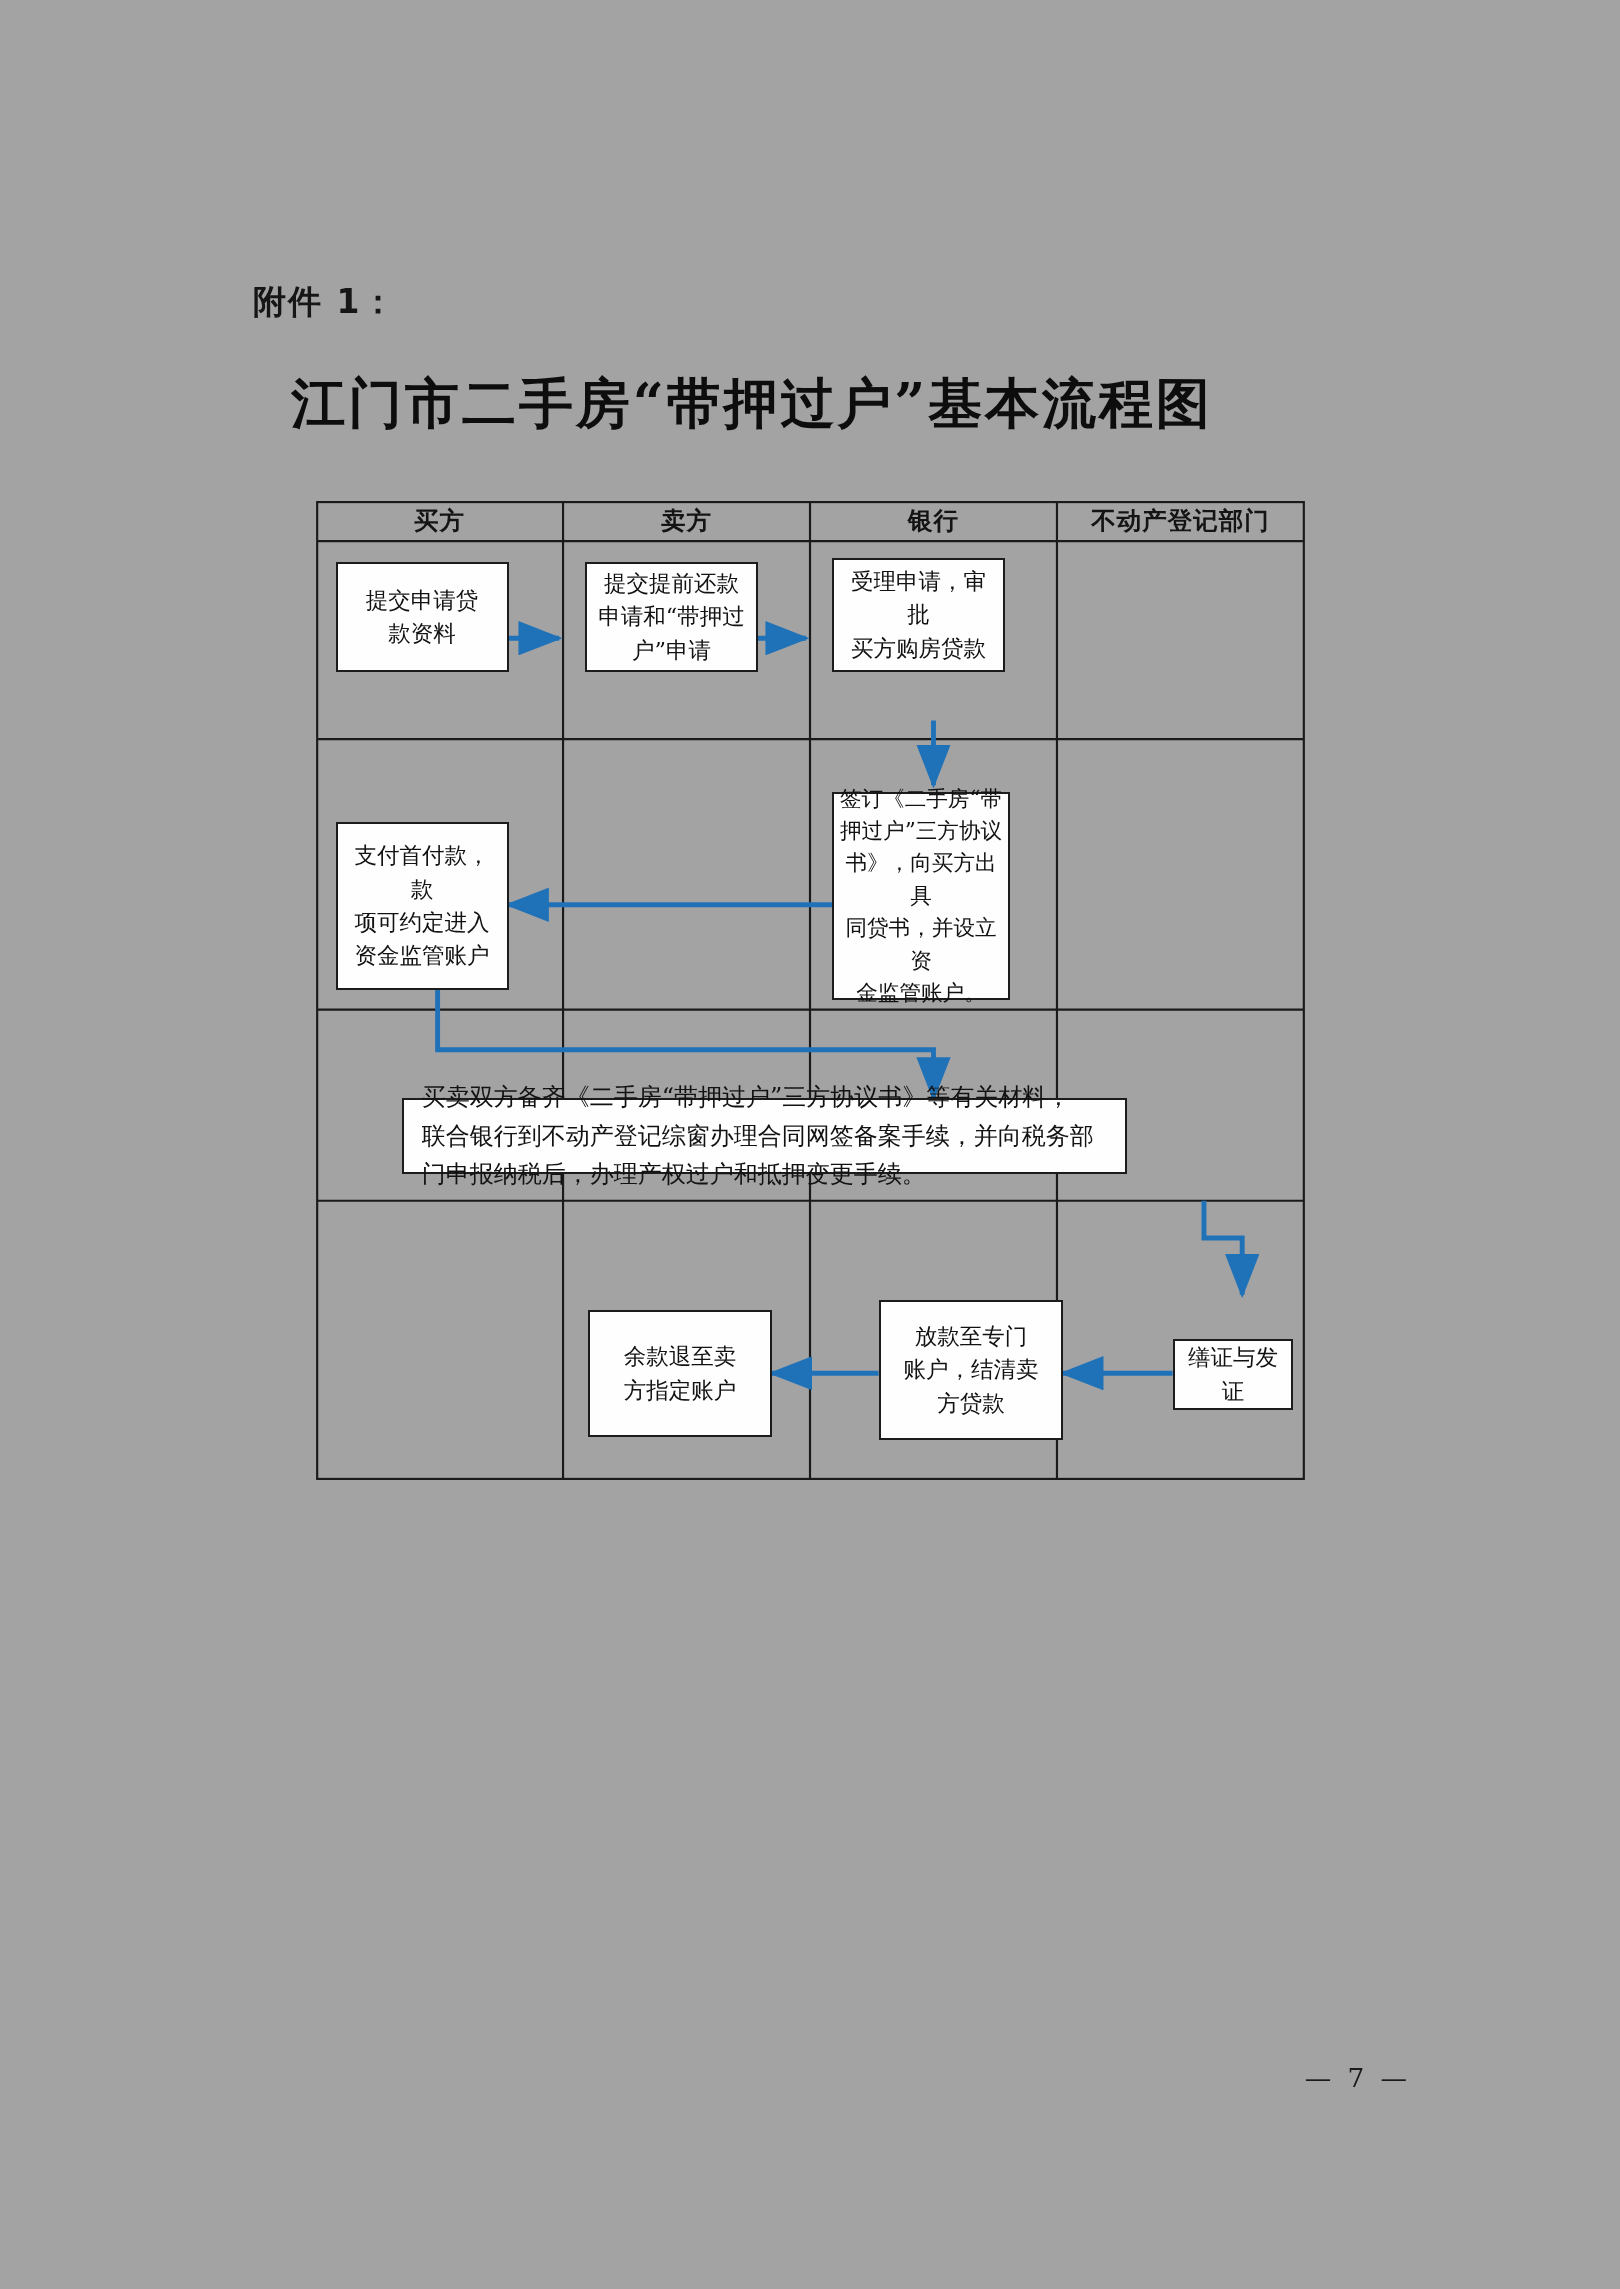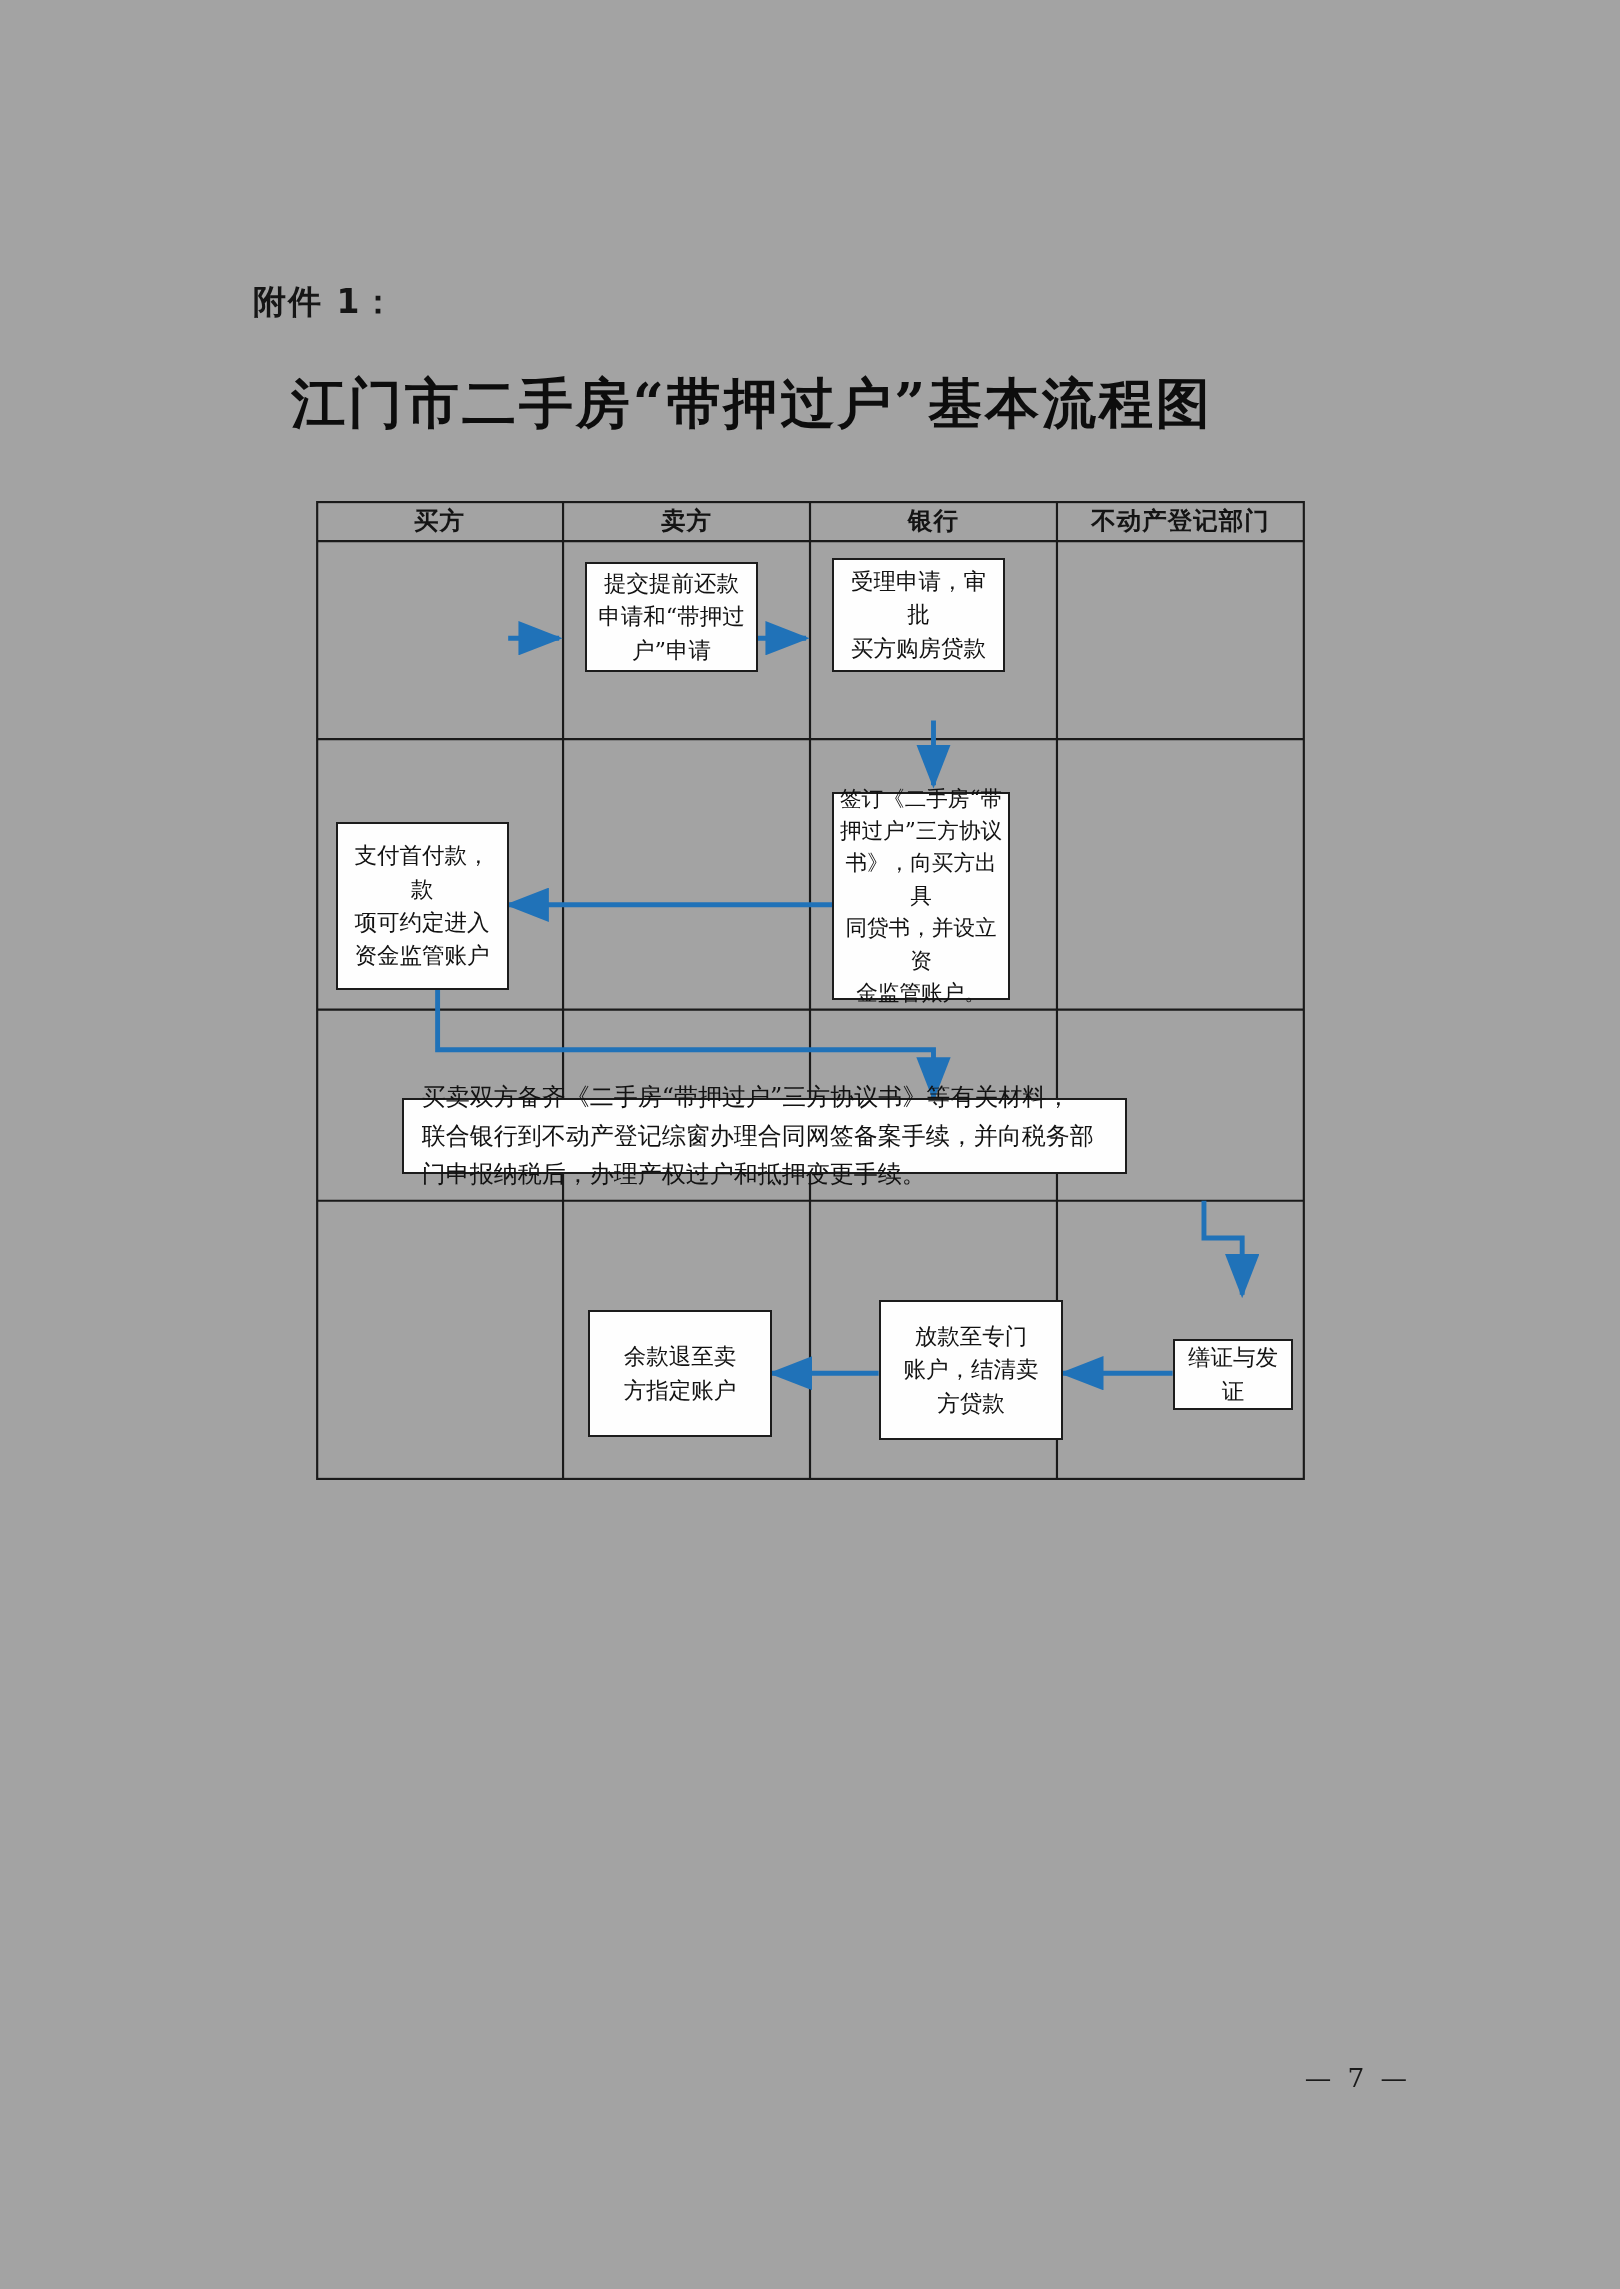--- a/index.html
+++ b/index.html
@@ -178,6 +178,9 @@
       </g>
     </svg>
 
+    <div class="node n-small" style="left:19.6px;top:61px;width:173px;height:110px;">
+      <span class="txt">提交申请贷<br>款资料</span>
+    </div>
 
     <div class="node n-small" style="left:269px;top:61px;width:173px;height:110px;">
       <span class="txt">提交提前还款<br>申请和“带押过<br>户”申请</span>

